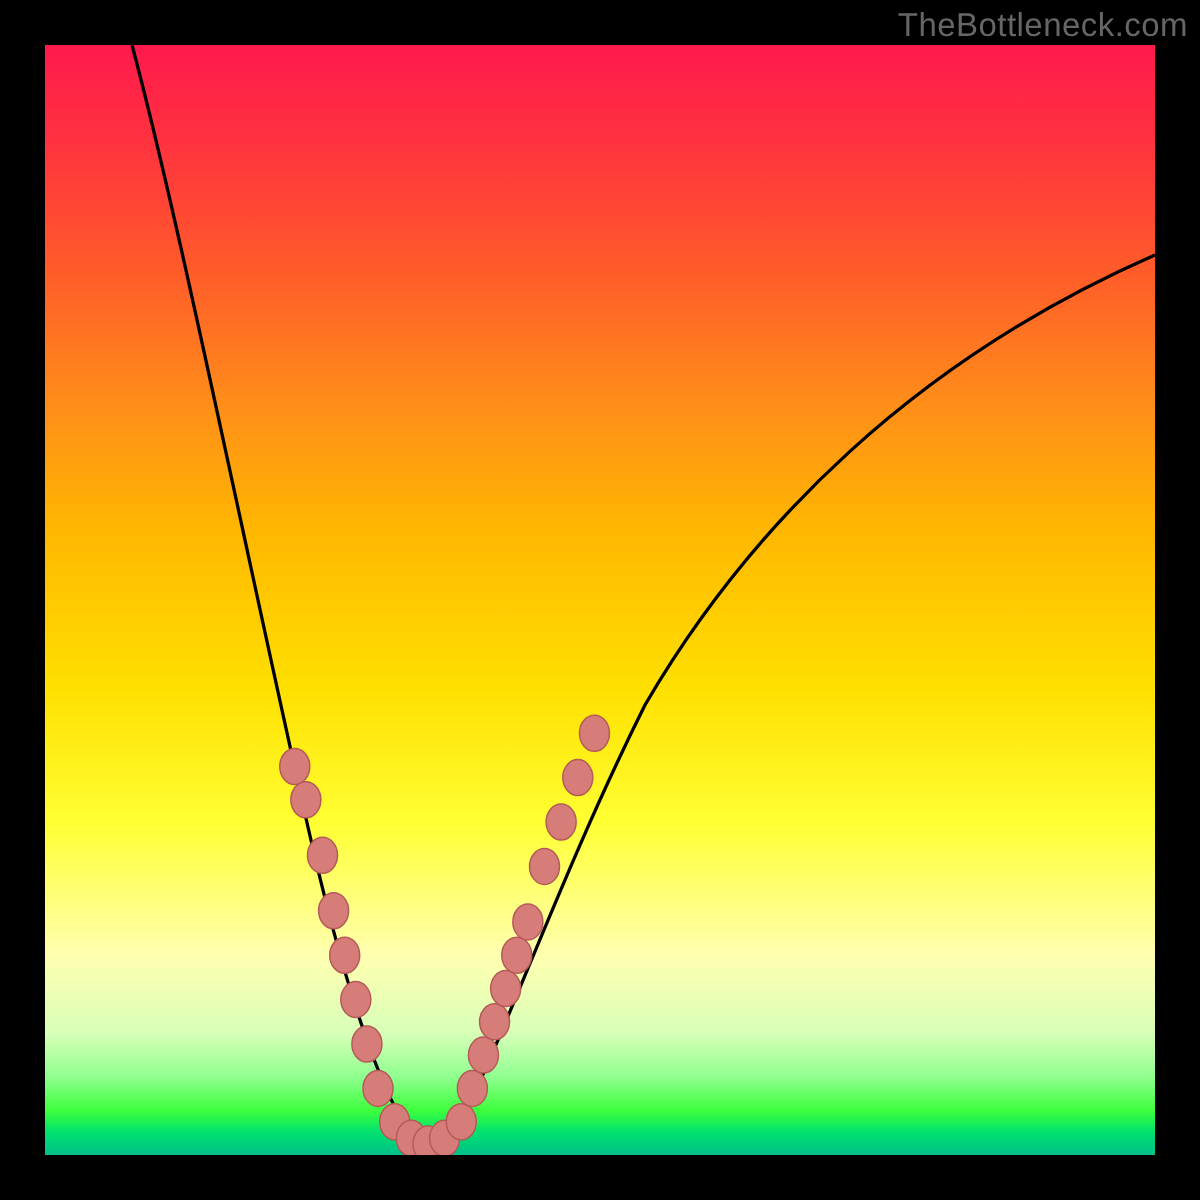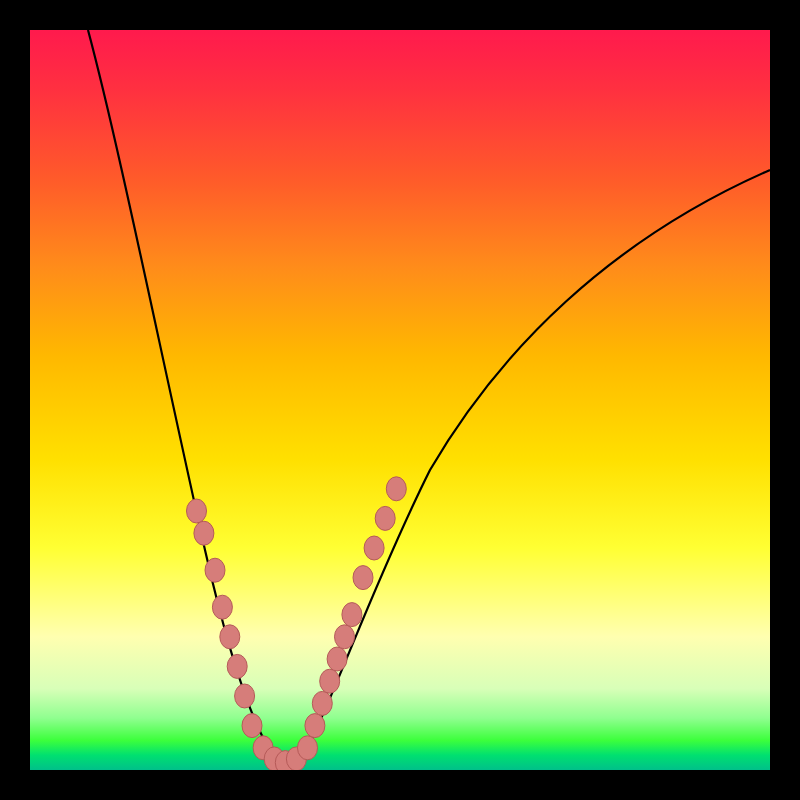--- a/index.html
+++ b/index.html
@@ -71,6 +71,7 @@
 <body>
 
 <div class="stage">
+  <div class="watermark">TheBottleneck.com</div>
 
   <div class="plot-area">
     <svg class="overlay" viewBox="0 0 740 740">

